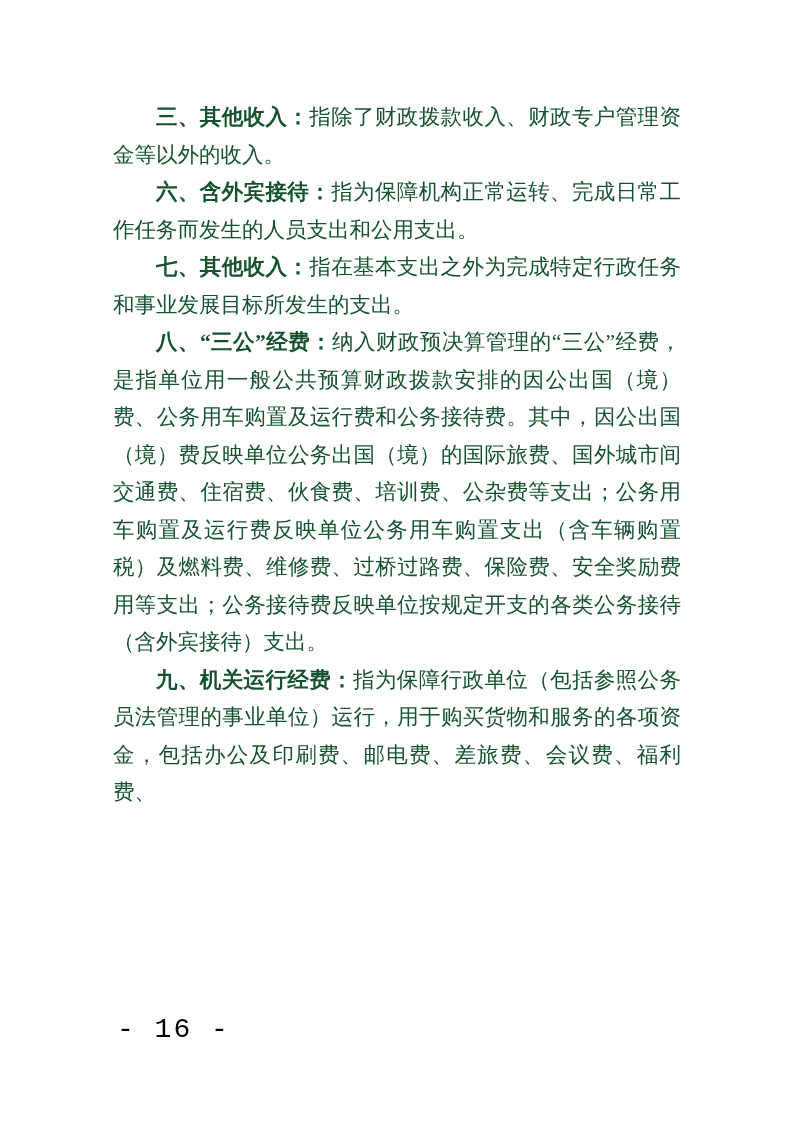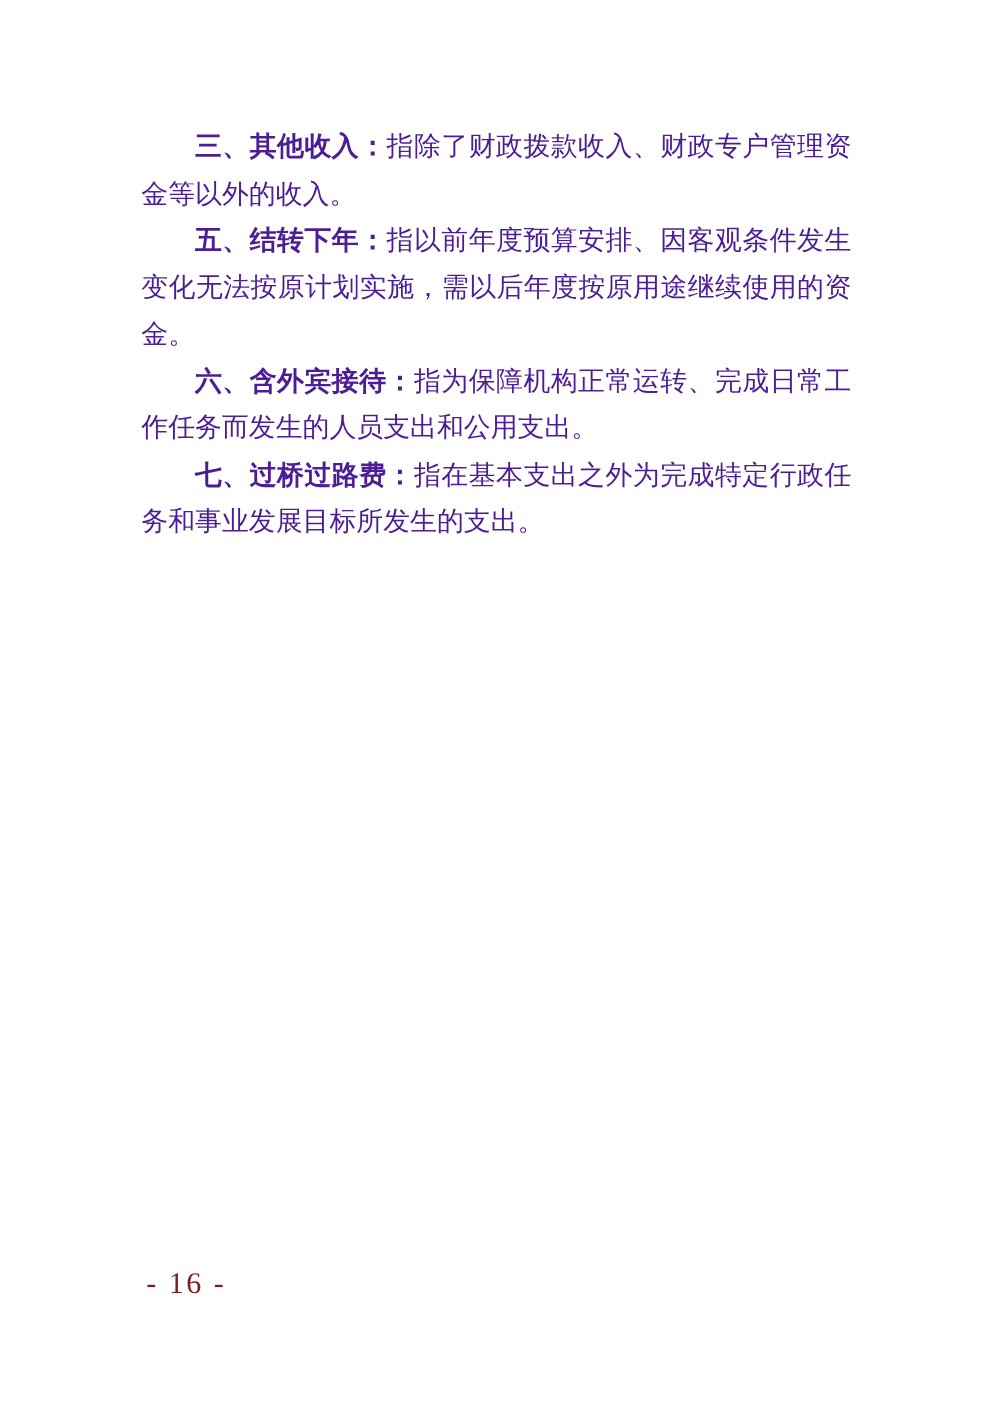--- a/index.html
+++ b/index.html
@@ -29,7 +29,7 @@
     text-justify: inter-character;
     text-indent: 2em;
     margin: 0;
-    color: #4c1d95;
+    color: #14532d;
   }
   .term {
     font-weight: bold;

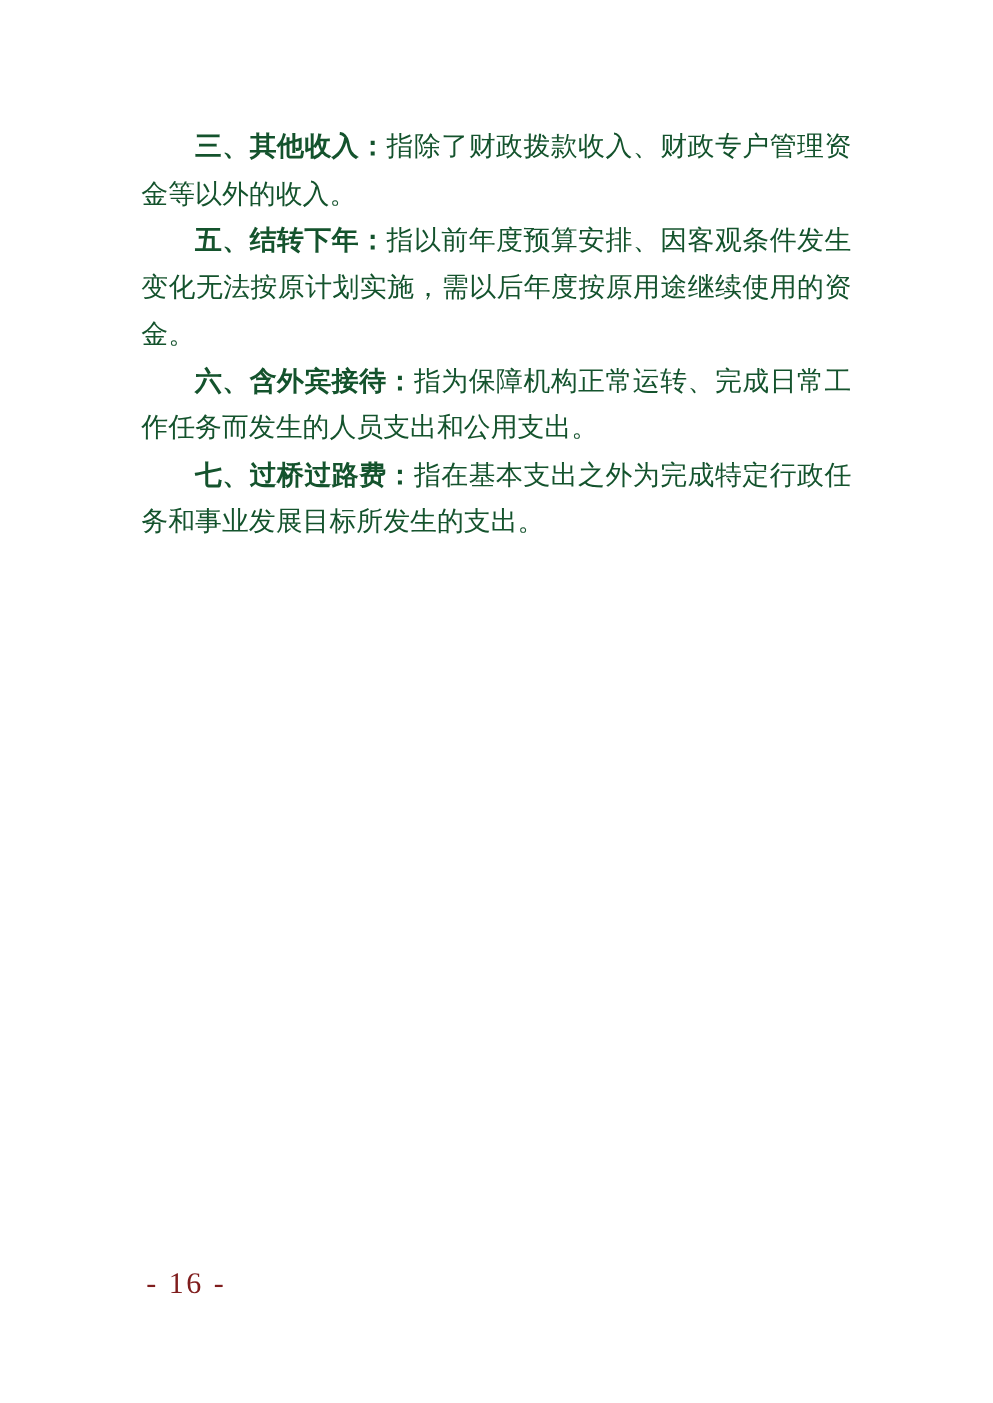--- a/index.html
+++ b/index.html
@@ -55,7 +55,6 @@
     <p class="para"><span class="term">三、其他收入：</span><span>指除了财政拨款收入、财政专户管理资金等以外的收入。</span></p>
 
 
-    <p class="para"><span class="term">五、结转下年：</span><span>指以前年度预算安排、因客观条件发生变化无法按原计划实施，需以后年度按原用途继续使用的资金。</span></p>
 
     <p class="para"><span class="term">六、含外宾接待：</span><span>指为保障机构正常运转、完成日常工作任务而发生的人员支出和公用支出。</span></p>
 

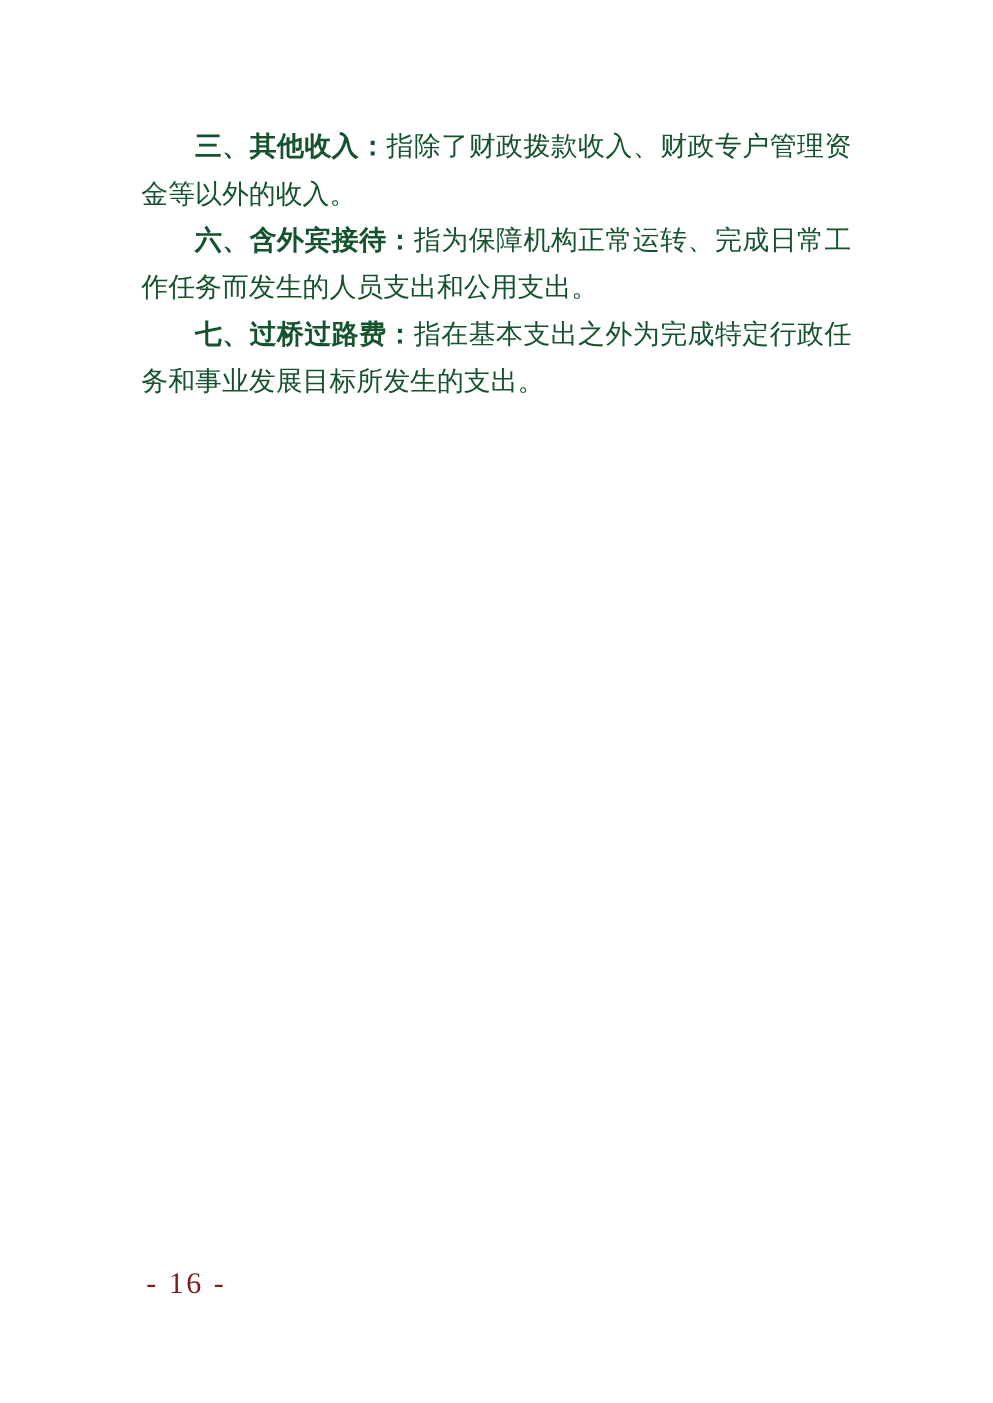--- a/index.html
+++ b/index.html
@@ -58,7 +58,7 @@
 
     <p class="para"><span class="term">六、含外宾接待：</span><span>指为保障机构正常运转、完成日常工作任务而发生的人员支出和公用支出。</span></p>
 
-    <p class="para"><span class="term">七、过桥过路费：</span><span>指在基本支出之外为完成特定行政任务和事业发展目标所发生的支出。</span></p>
+    <p class="para"><span class="term">七、其他收入：</span><span>指在基本支出之外为完成特定行政任务和事业发展目标所发生的支出。</span></p>
 
 
 

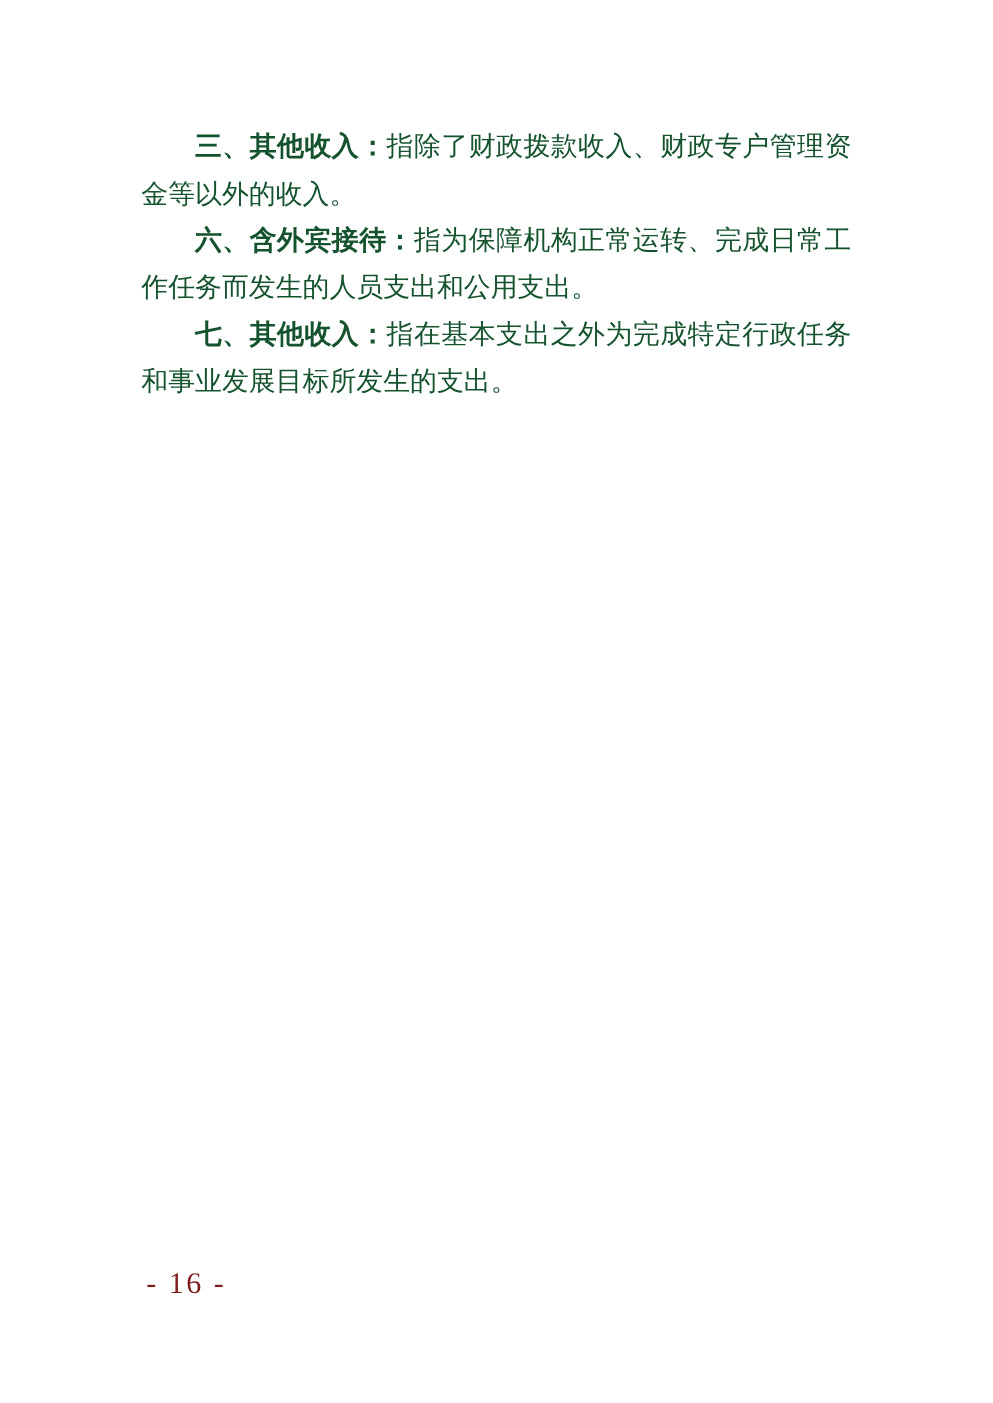--- a/index.html
+++ b/index.html
@@ -60,6 +60,7 @@
 
     <p class="para"><span class="term">七、其他收入：</span><span>指在基本支出之外为完成特定行政任务和事业发展目标所发生的支出。</span></p>
 
+    <p class="para"><span class="term">八、“三公”经费：</span><span>纳入财政预决算管理的“三公”经费，是指单位用一般公共预算财政拨款安排的因公出国（境）费、公务用车购置及运行费和公务接待费。其中，因公出国（境）费反映单位公务出国（境）的国际旅费、国外城市间交通费、住宿费、伙食费、培训费、公杂费等支出；公务用车购置及运行费反映单位公务用车购置支出（含车辆购置税）及燃料费、维修费、过桥过路费、保险费、安全奖励费用等支出；公务接待费反映单位按规定开支的各类公务接待（含外宾接待）支出。</span></p>
 
 
   </div>

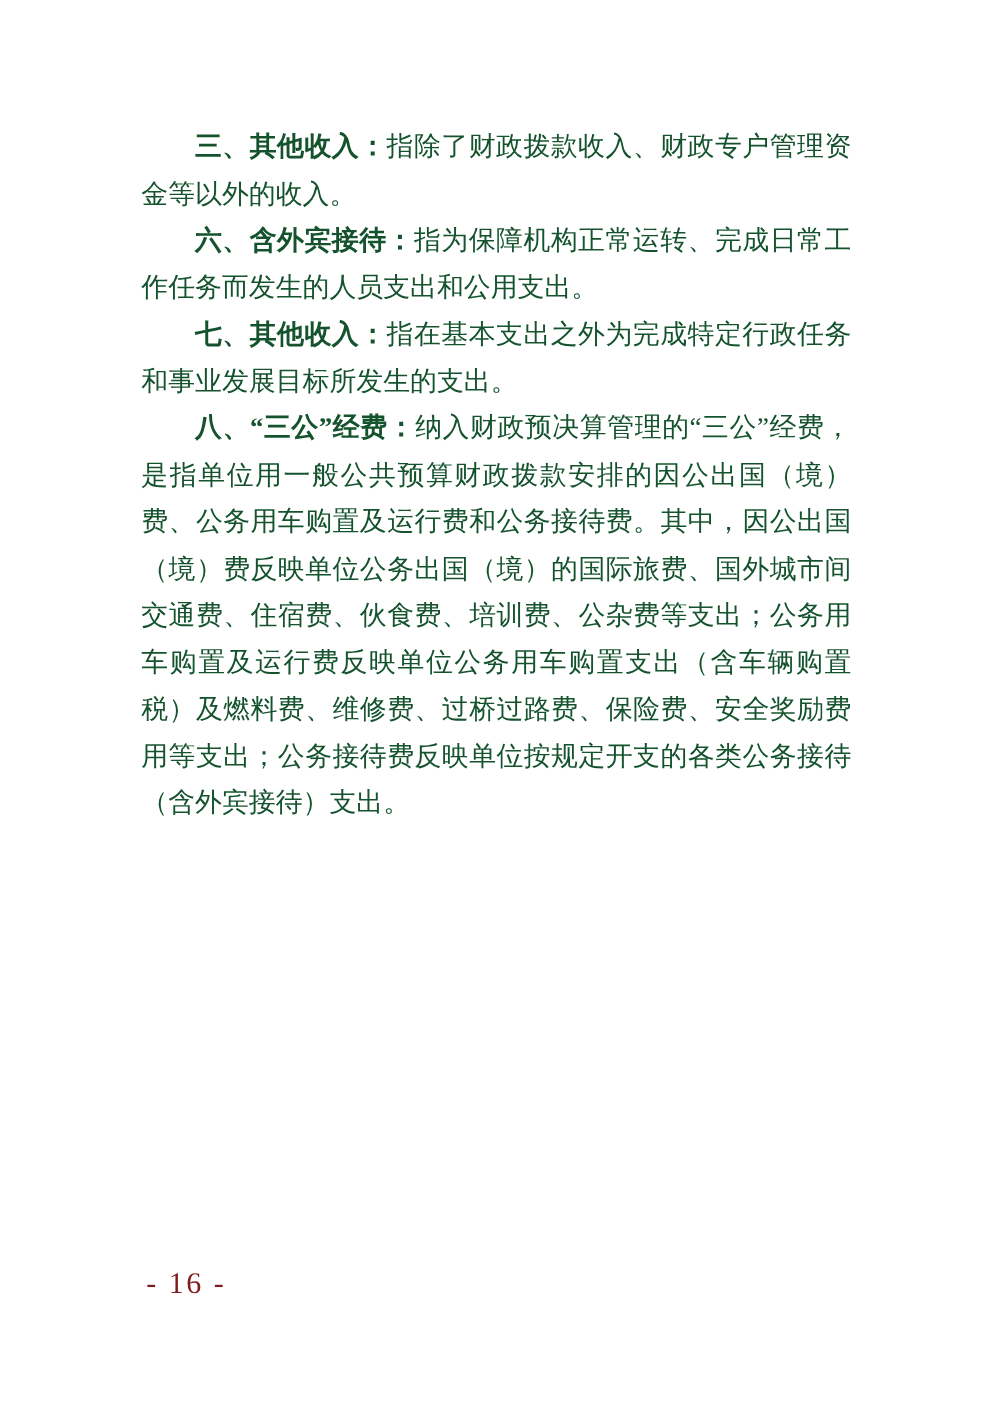--- a/index.html
+++ b/index.html
@@ -62,6 +62,7 @@
 
     <p class="para"><span class="term">八、“三公”经费：</span><span>纳入财政预决算管理的“三公”经费，是指单位用一般公共预算财政拨款安排的因公出国（境）费、公务用车购置及运行费和公务接待费。其中，因公出国（境）费反映单位公务出国（境）的国际旅费、国外城市间交通费、住宿费、伙食费、培训费、公杂费等支出；公务用车购置及运行费反映单位公务用车购置支出（含车辆购置税）及燃料费、维修费、过桥过路费、保险费、安全奖励费用等支出；公务接待费反映单位按规定开支的各类公务接待（含外宾接待）支出。</span></p>
 
+    <p class="para"><span class="term">九、机关运行经费：</span><span>指为保障行政单位（包括参照公务员法管理的事业单位）运行，用于购买货物和服务的各项资金，包括办公及印刷费、邮电费、差旅费、会议费、福利费、</span></p>
 
   </div>
 

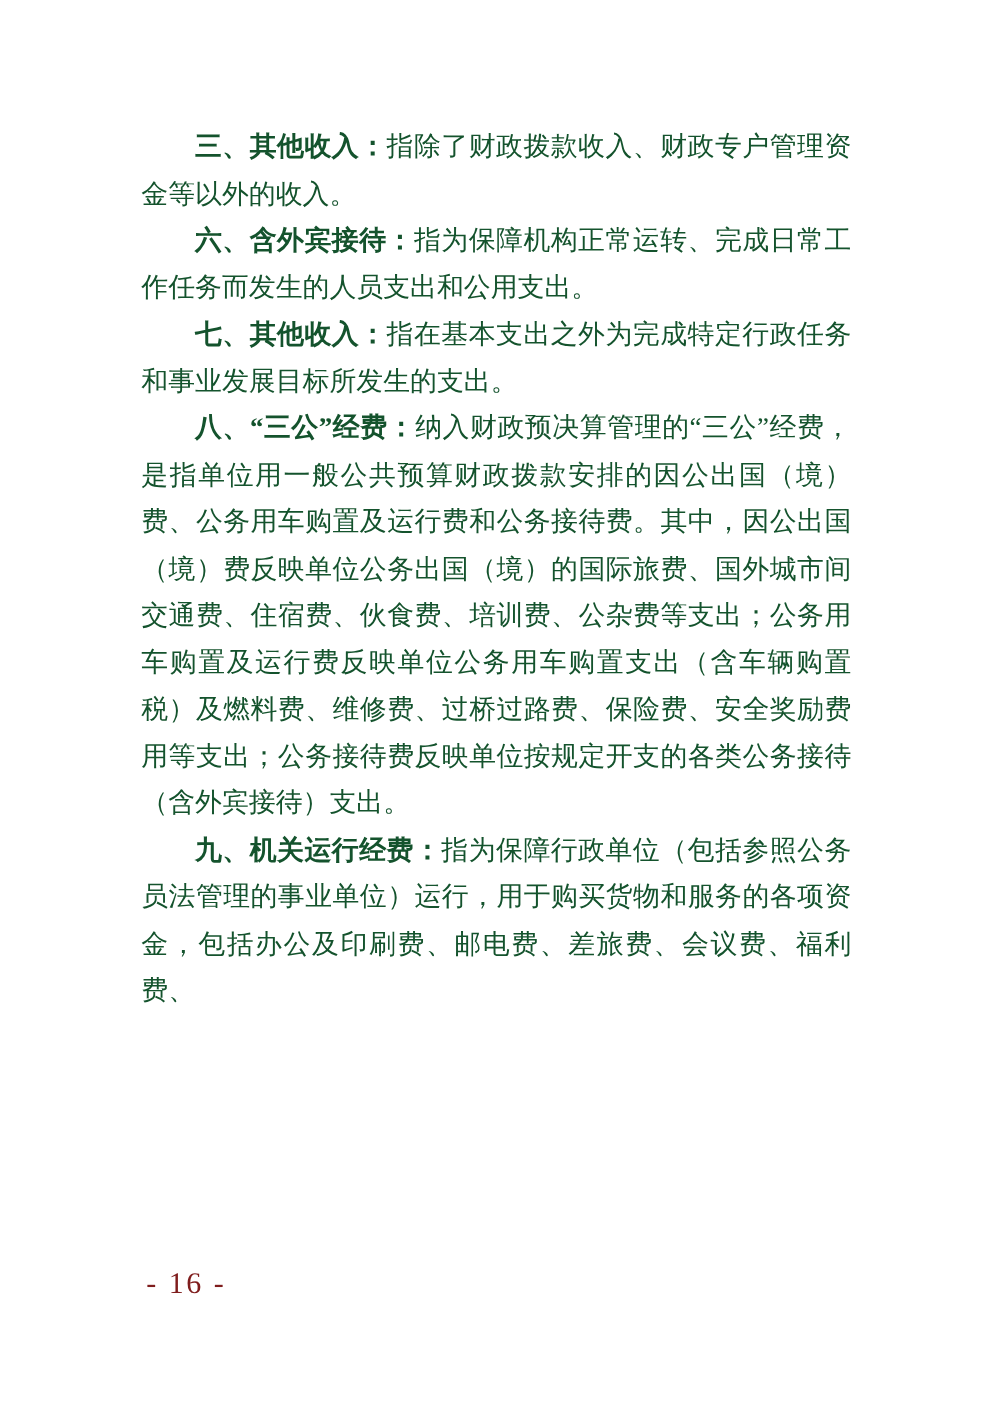--- a/index.html
+++ b/index.html
@@ -40,10 +40,10 @@
     top: 1014px;
   }
   .pagenum {
-    font-family: Liberation Serif, serif;
-    font-size: 24px;
+    font-family: Liberation Mono, monospace;
+    font-size: 28px;
     letter-spacing: 2px;
-    color: #7f1d1d;
+    color: #000000;
   }
 </style>
 </head>

